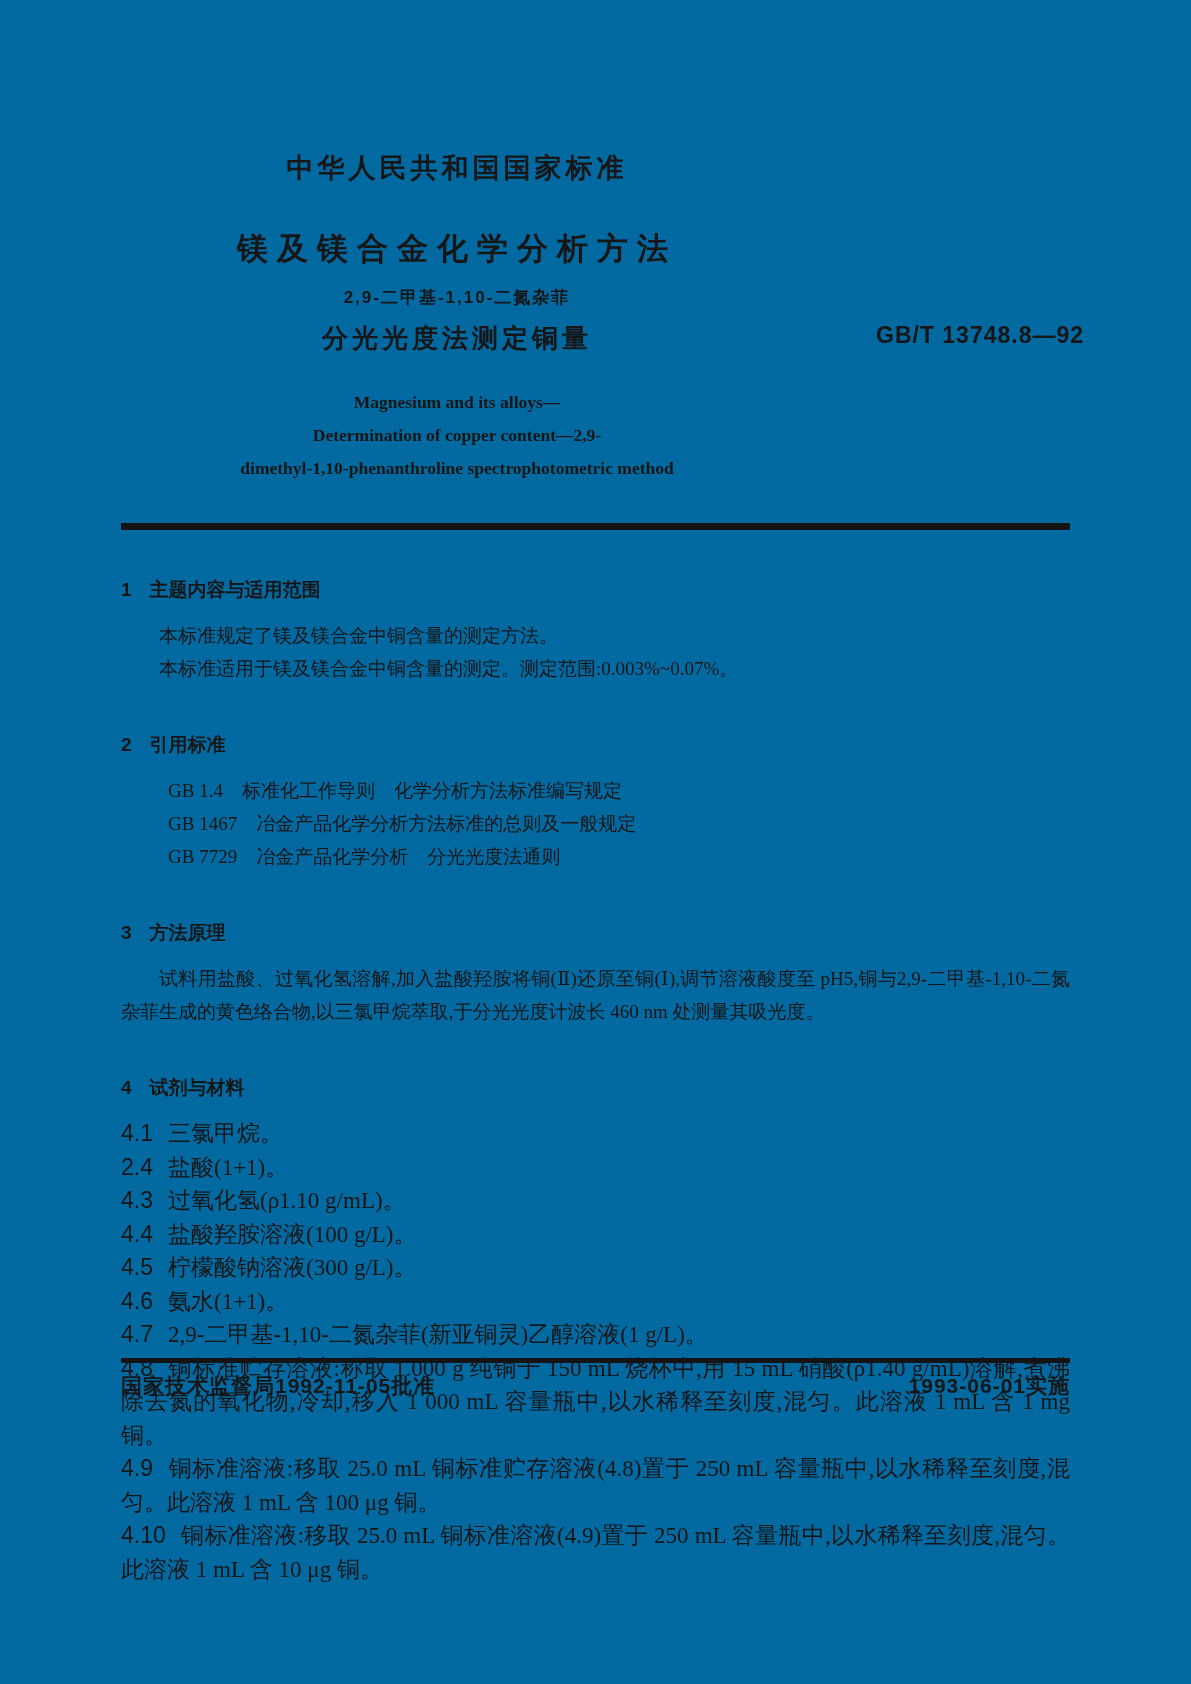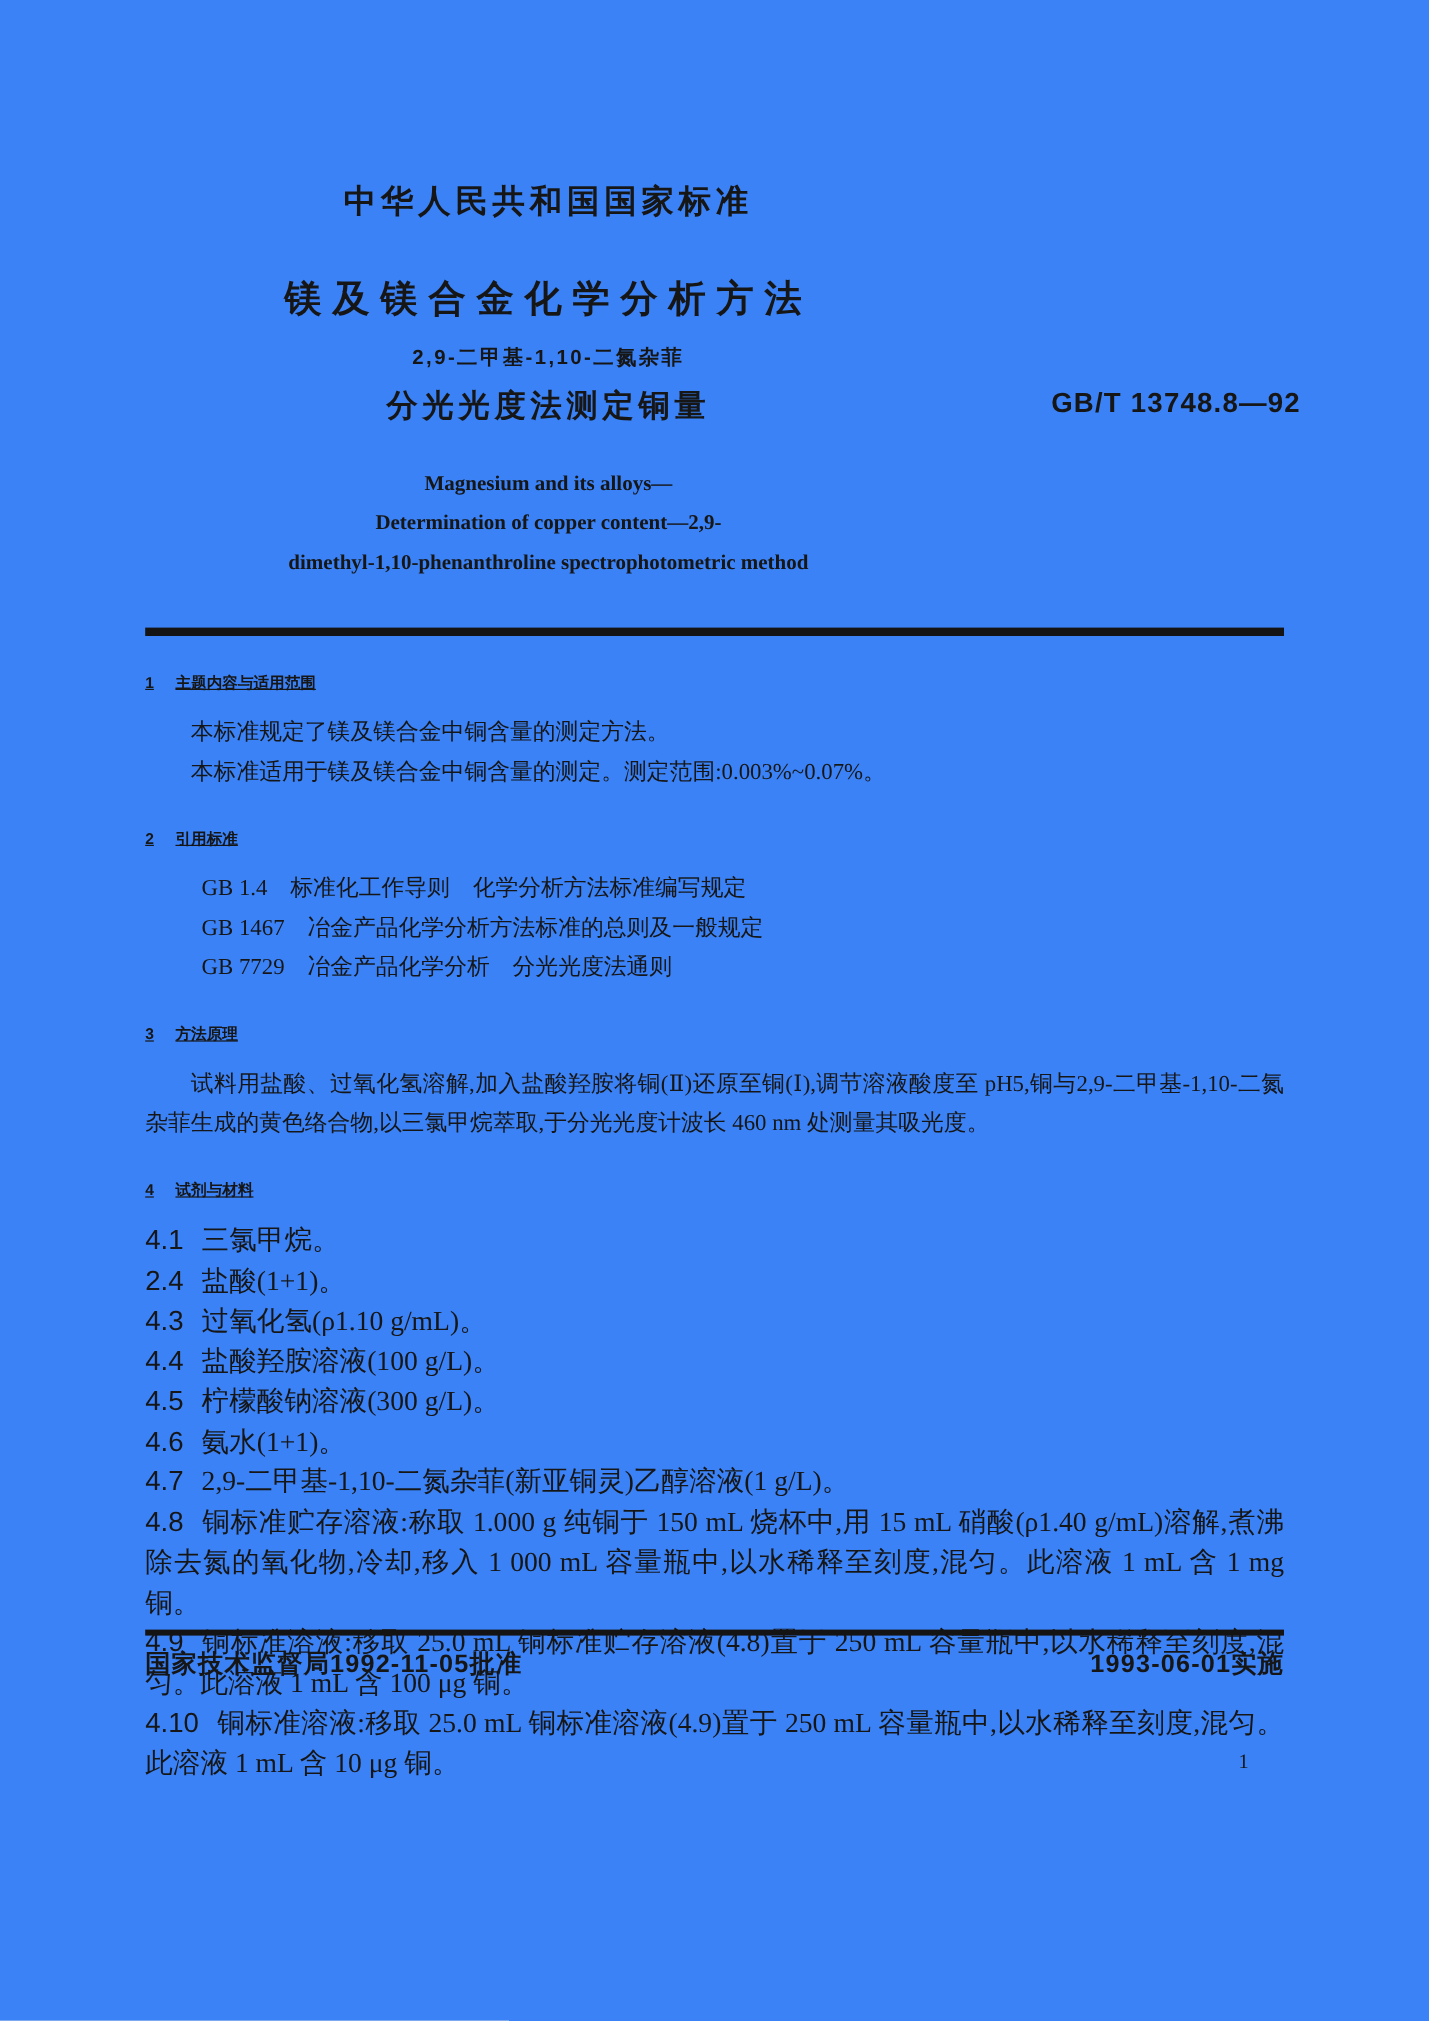--- a/index.html
+++ b/index.html
@@ -7,7 +7,7 @@
     position:relative;
     width:1191px;height:1684px;
     margin:0 auto;
-    background:#3b82f6;
+    background:#0369a1;
     color:#161616;
     font-family:"Liberation Serif","DejaVu Serif",serif;
     overflow:hidden;

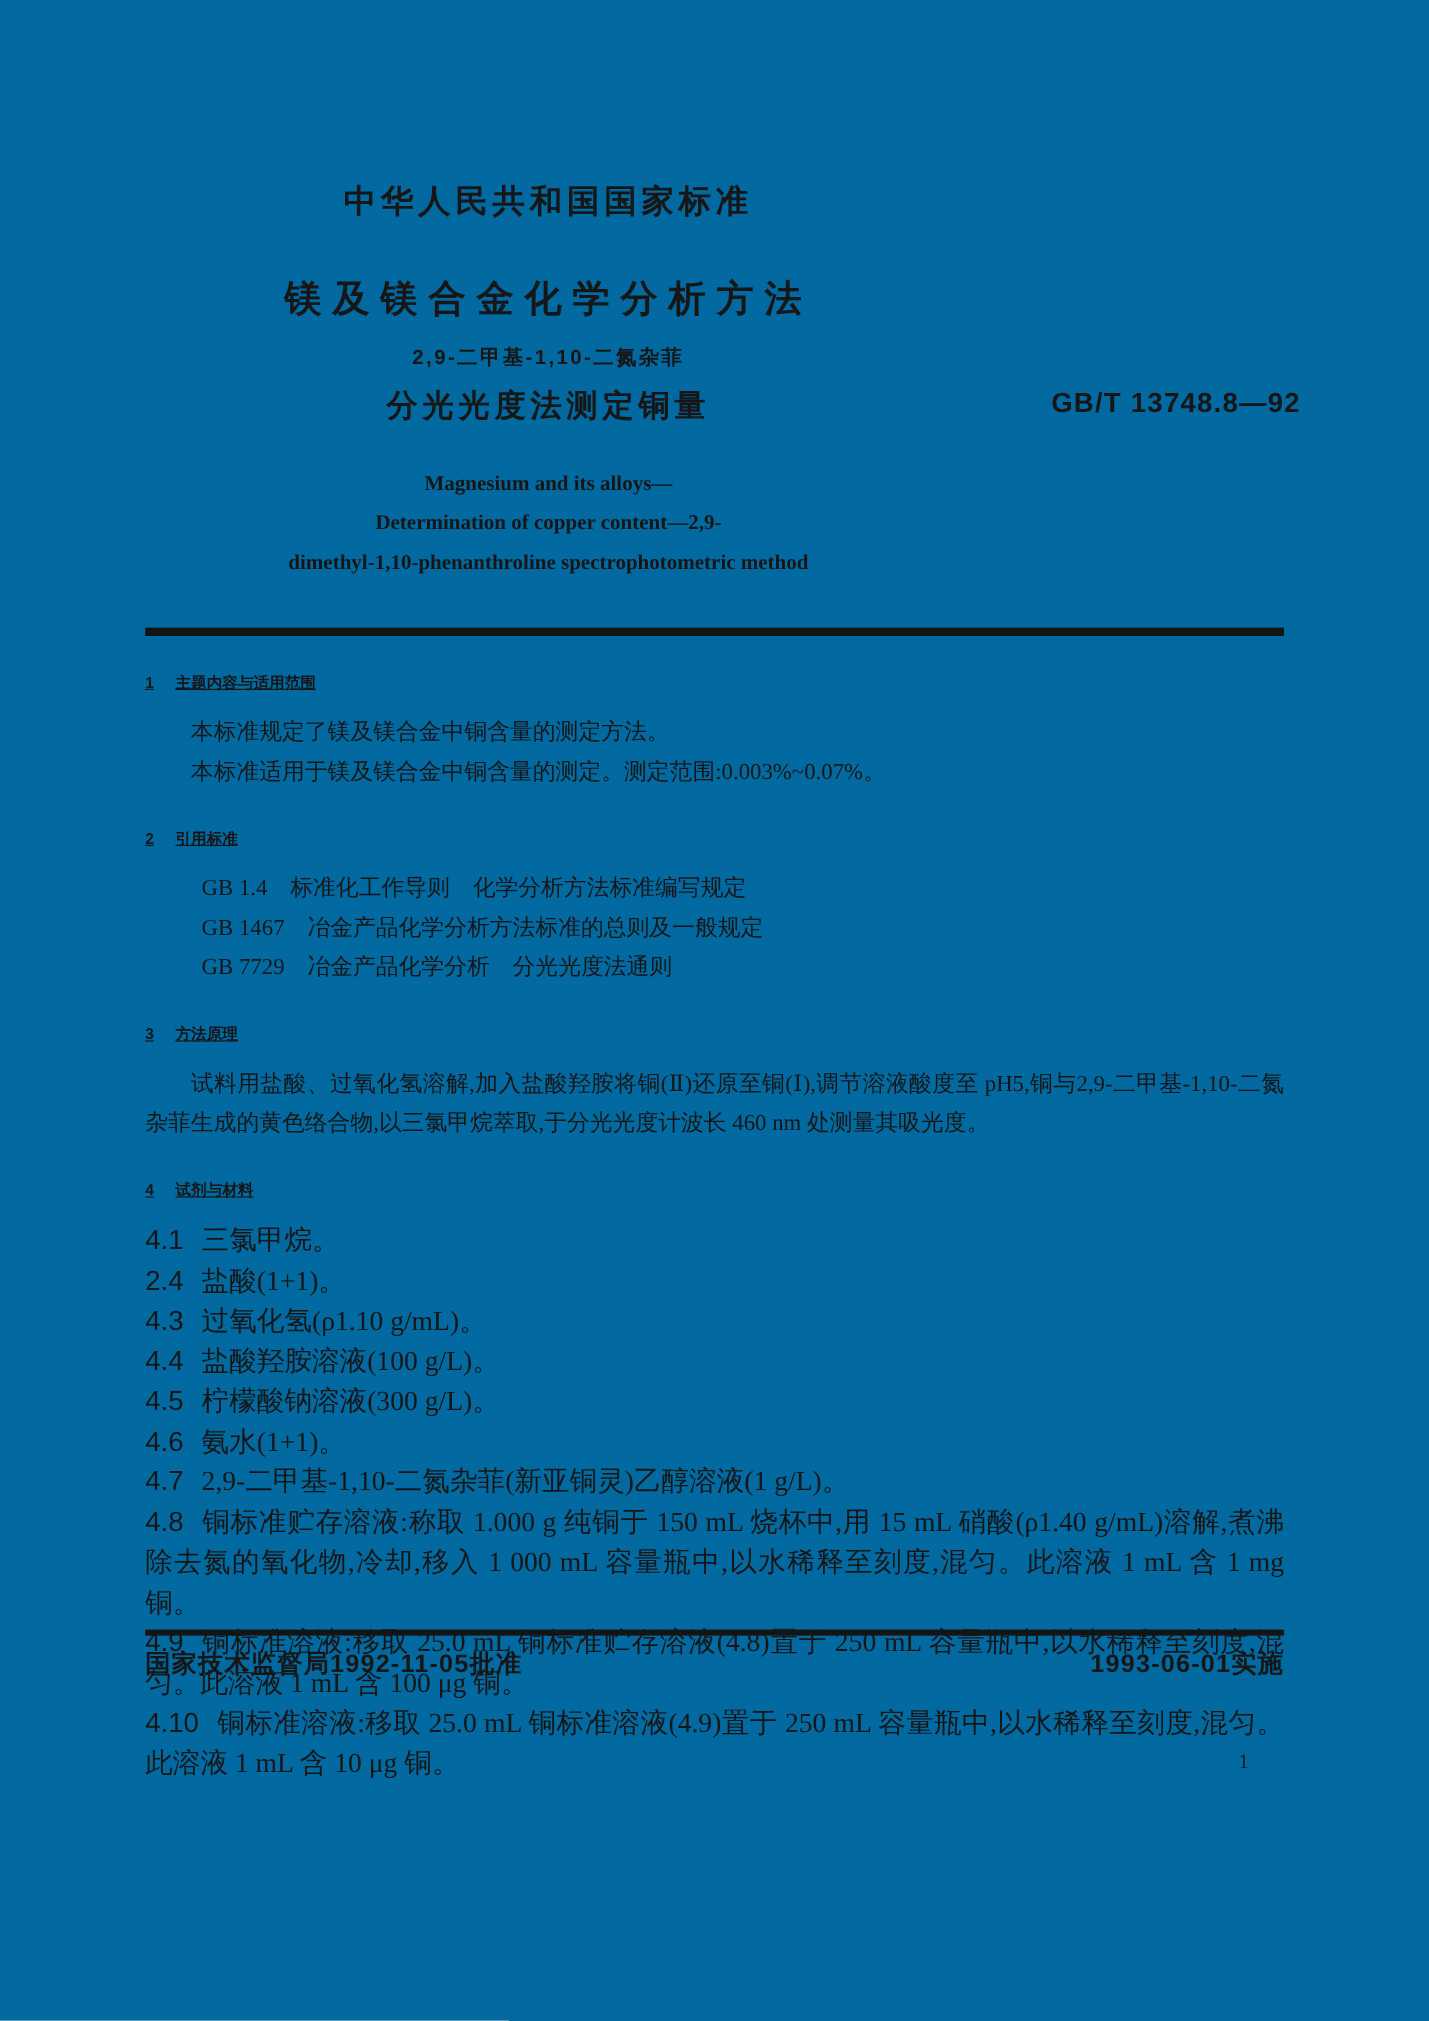--- a/index.html
+++ b/index.html
@@ -52,9 +52,9 @@
 
   
   .sec-heading{
-    margin-top:30px;margin-bottom:16px;
+    margin-top:47px;margin-bottom:16px;
     font-family:"Liberation Sans","DejaVu Sans",sans-serif;
-    font-weight:bold;font-size:13px;text-decoration:underline;
+    font-weight:bold;font-size:19px;
   }
   .sec-heading .num{margin-right:18px;}
   .body-text{

